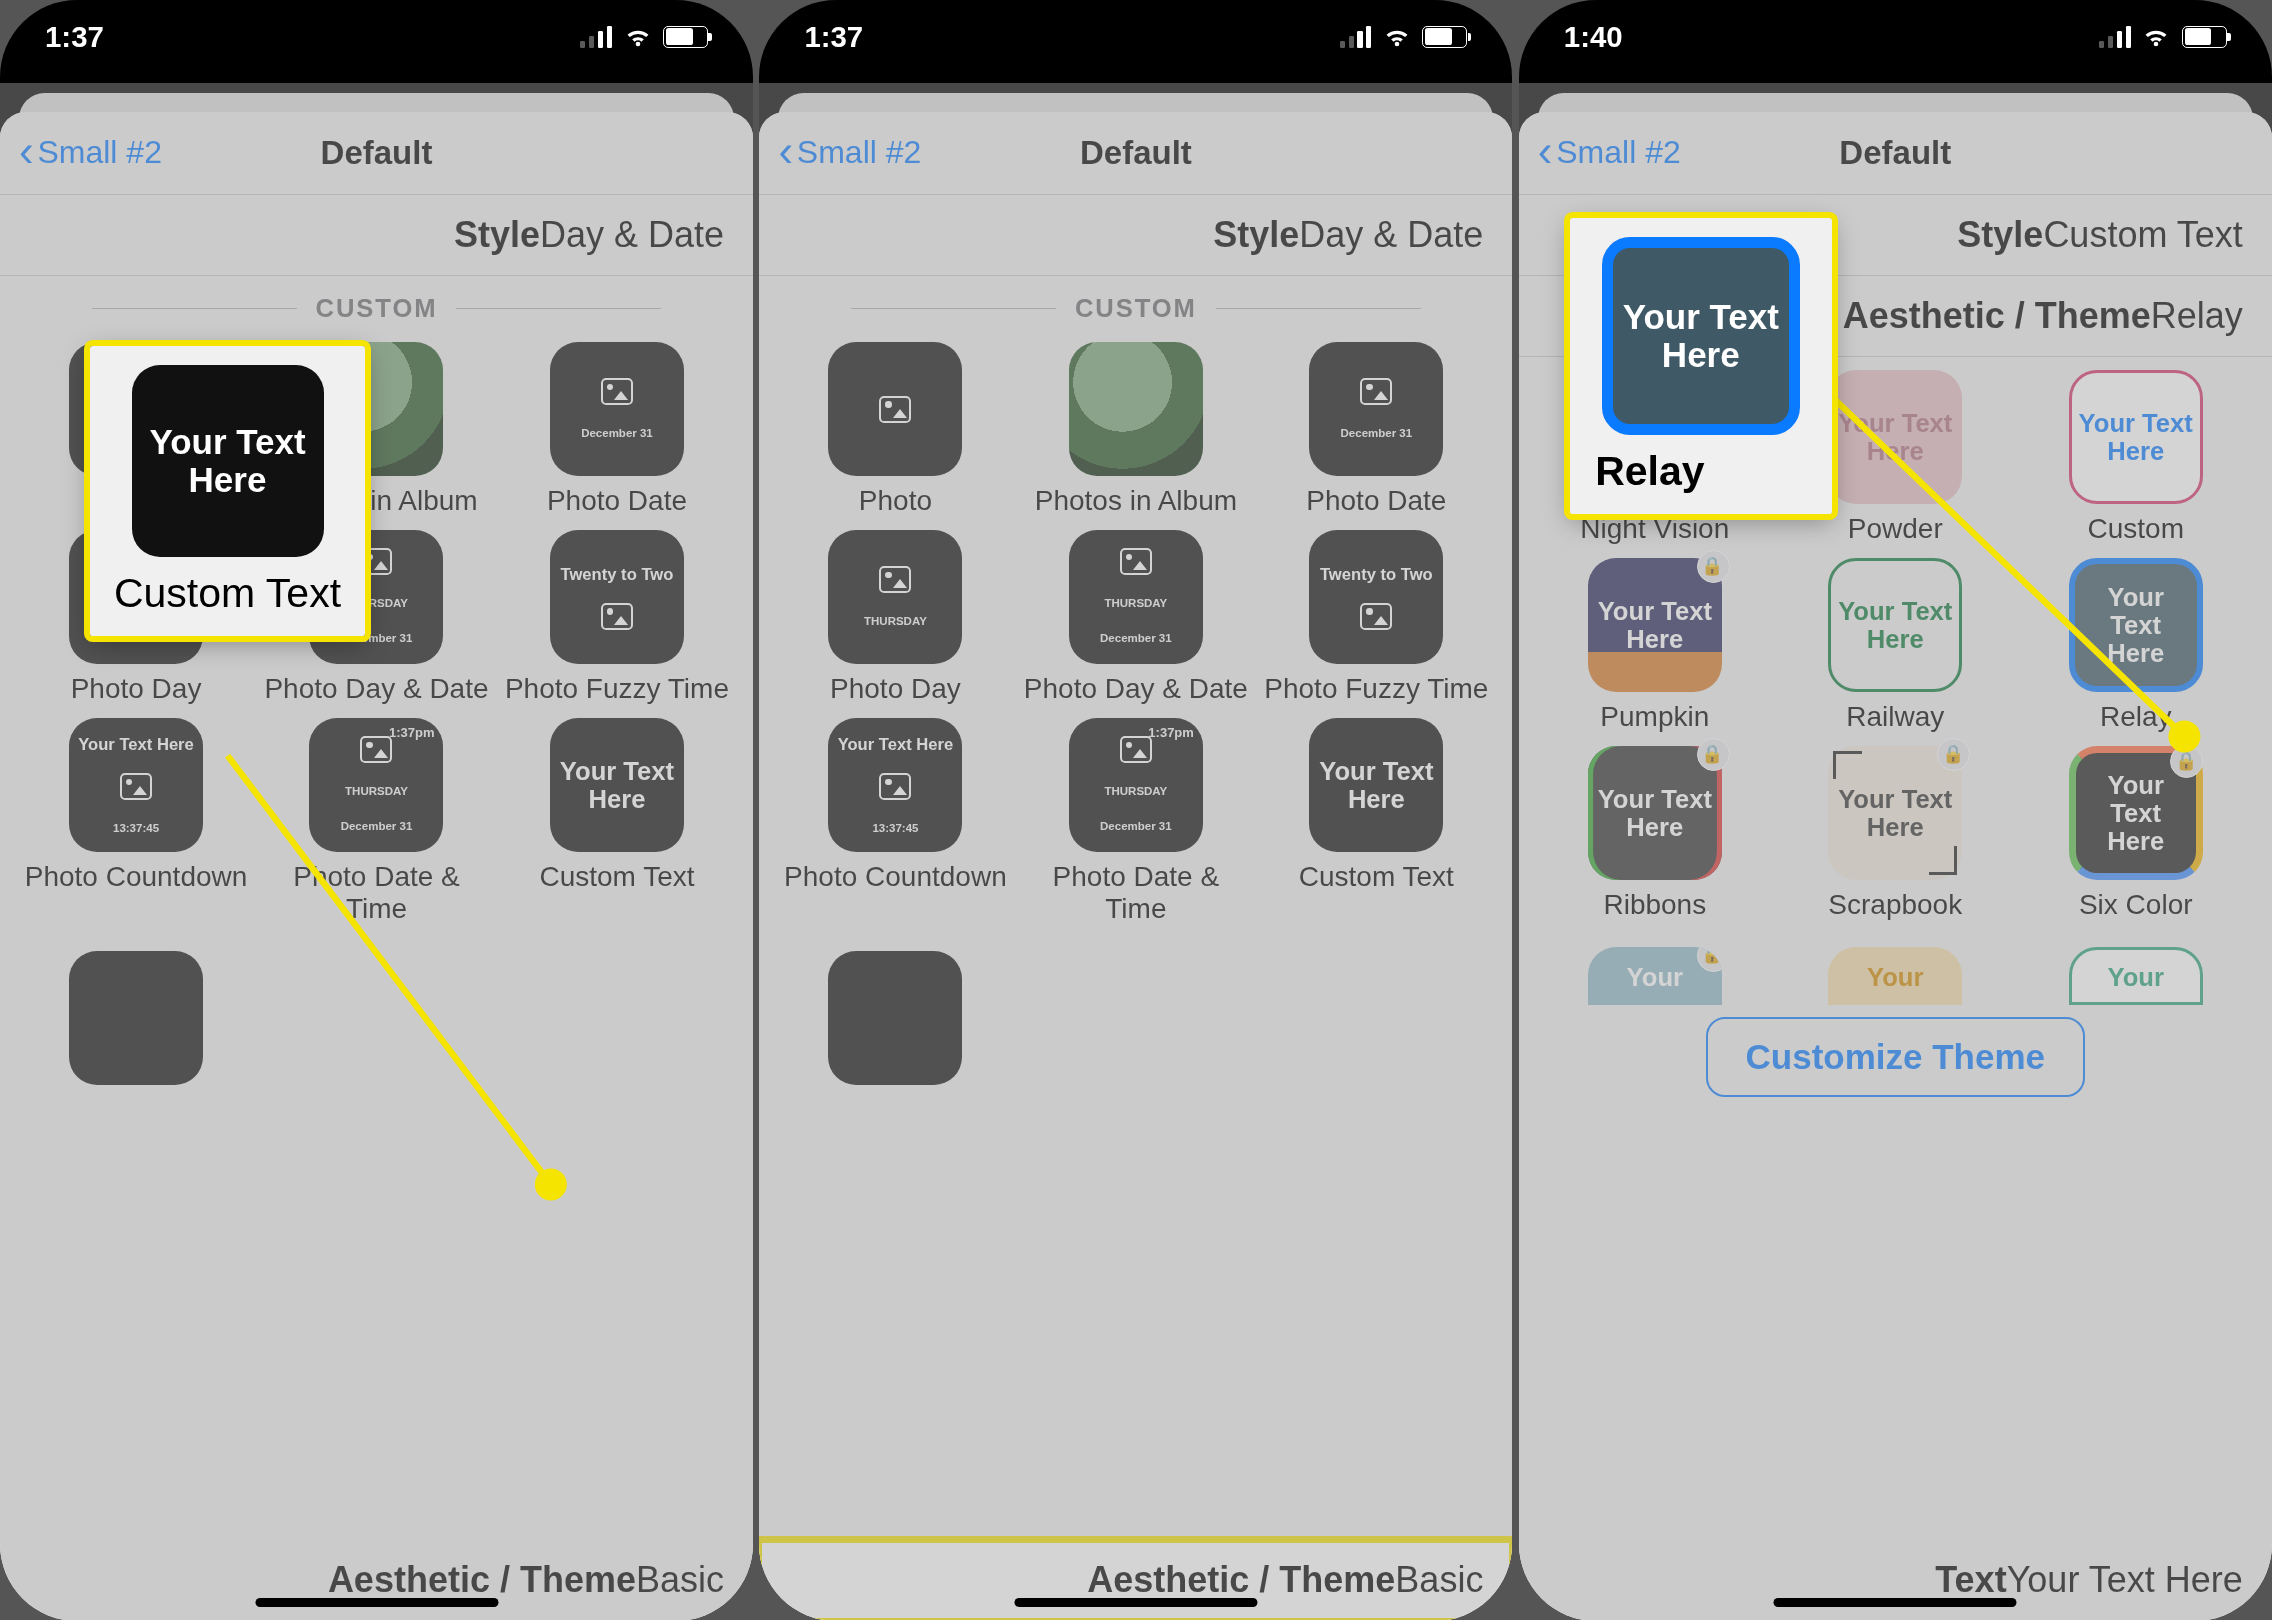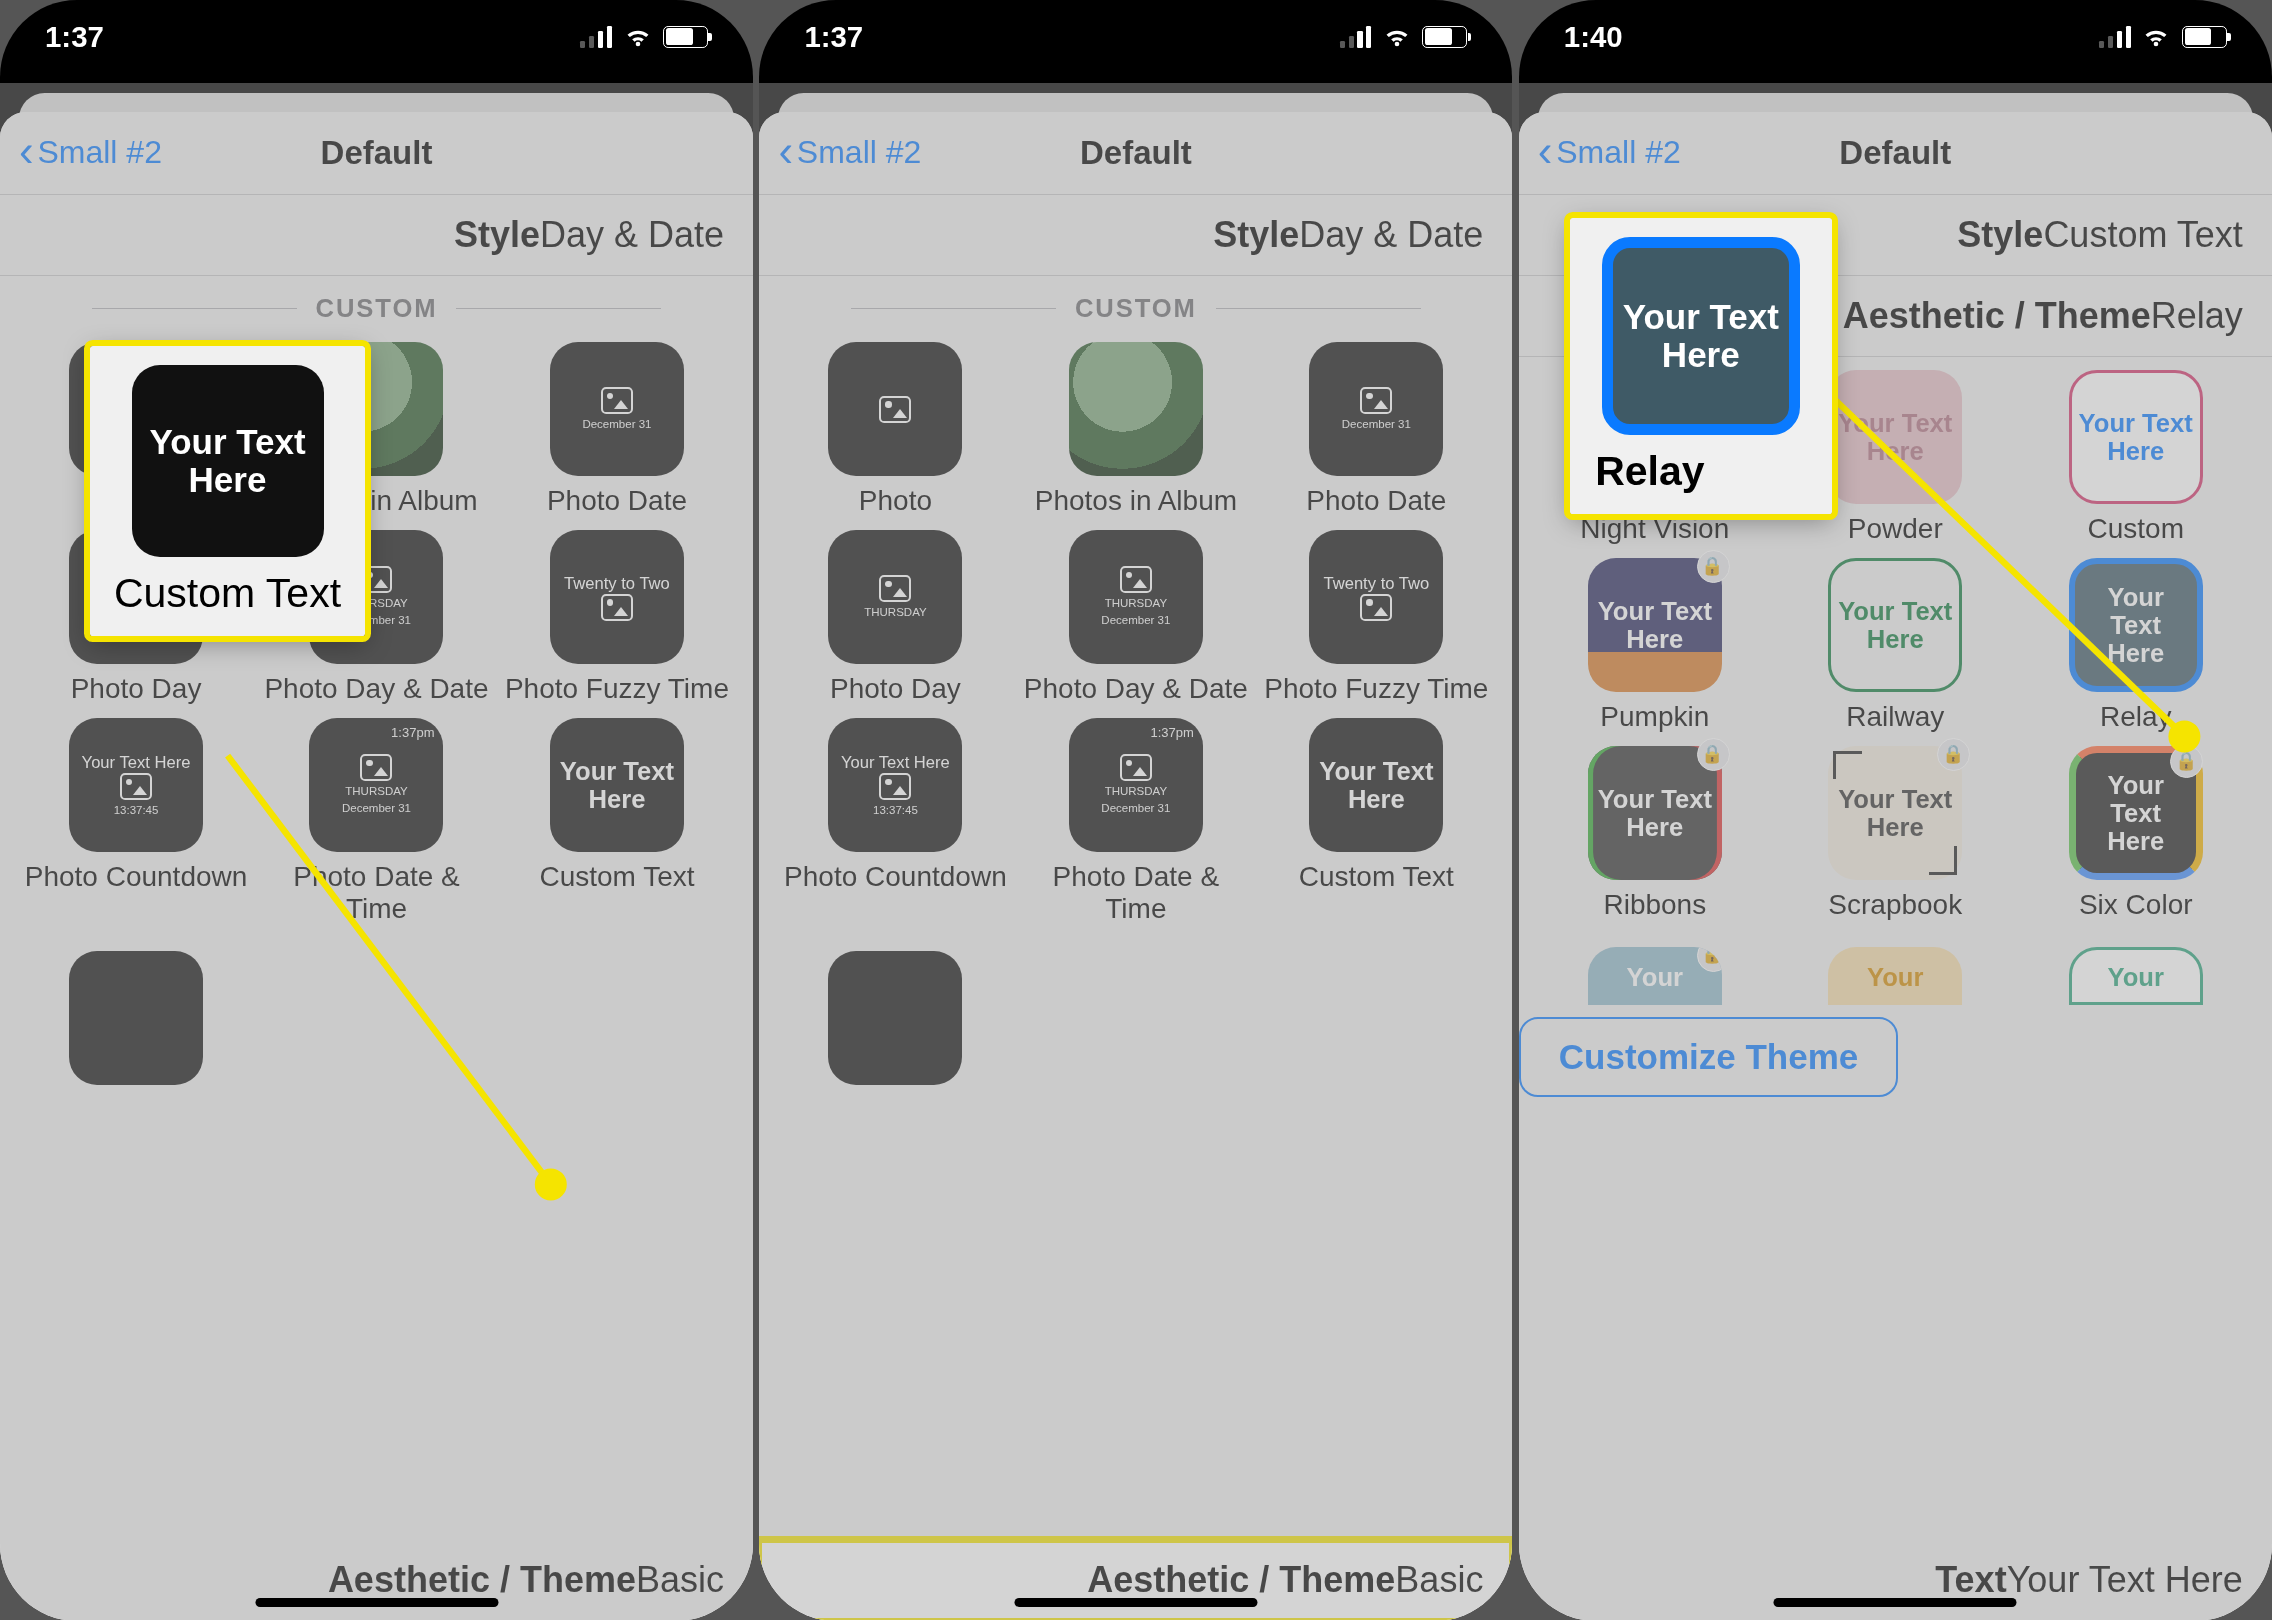--- a/index.html
+++ b/index.html
@@ -124,7 +124,7 @@
     position:relative;
     padding:6.4px;
   }
-  .tile.small-txt { font-size:16.6px; font-weight:400; line-height:1.2; }
+  .tile.small-txt { font-size:16.6px; font-weight:700; line-height:1.2;gap:18px; }
   .tile.big-txt  { font-size:25.6px; font-weight:700; line-height:1.1; }
   .tile .mini { font-size:11.5px; opacity:.95; margin-top:3.8px; }
   .tile .mini2 { font-size:13px; opacity:.95; }

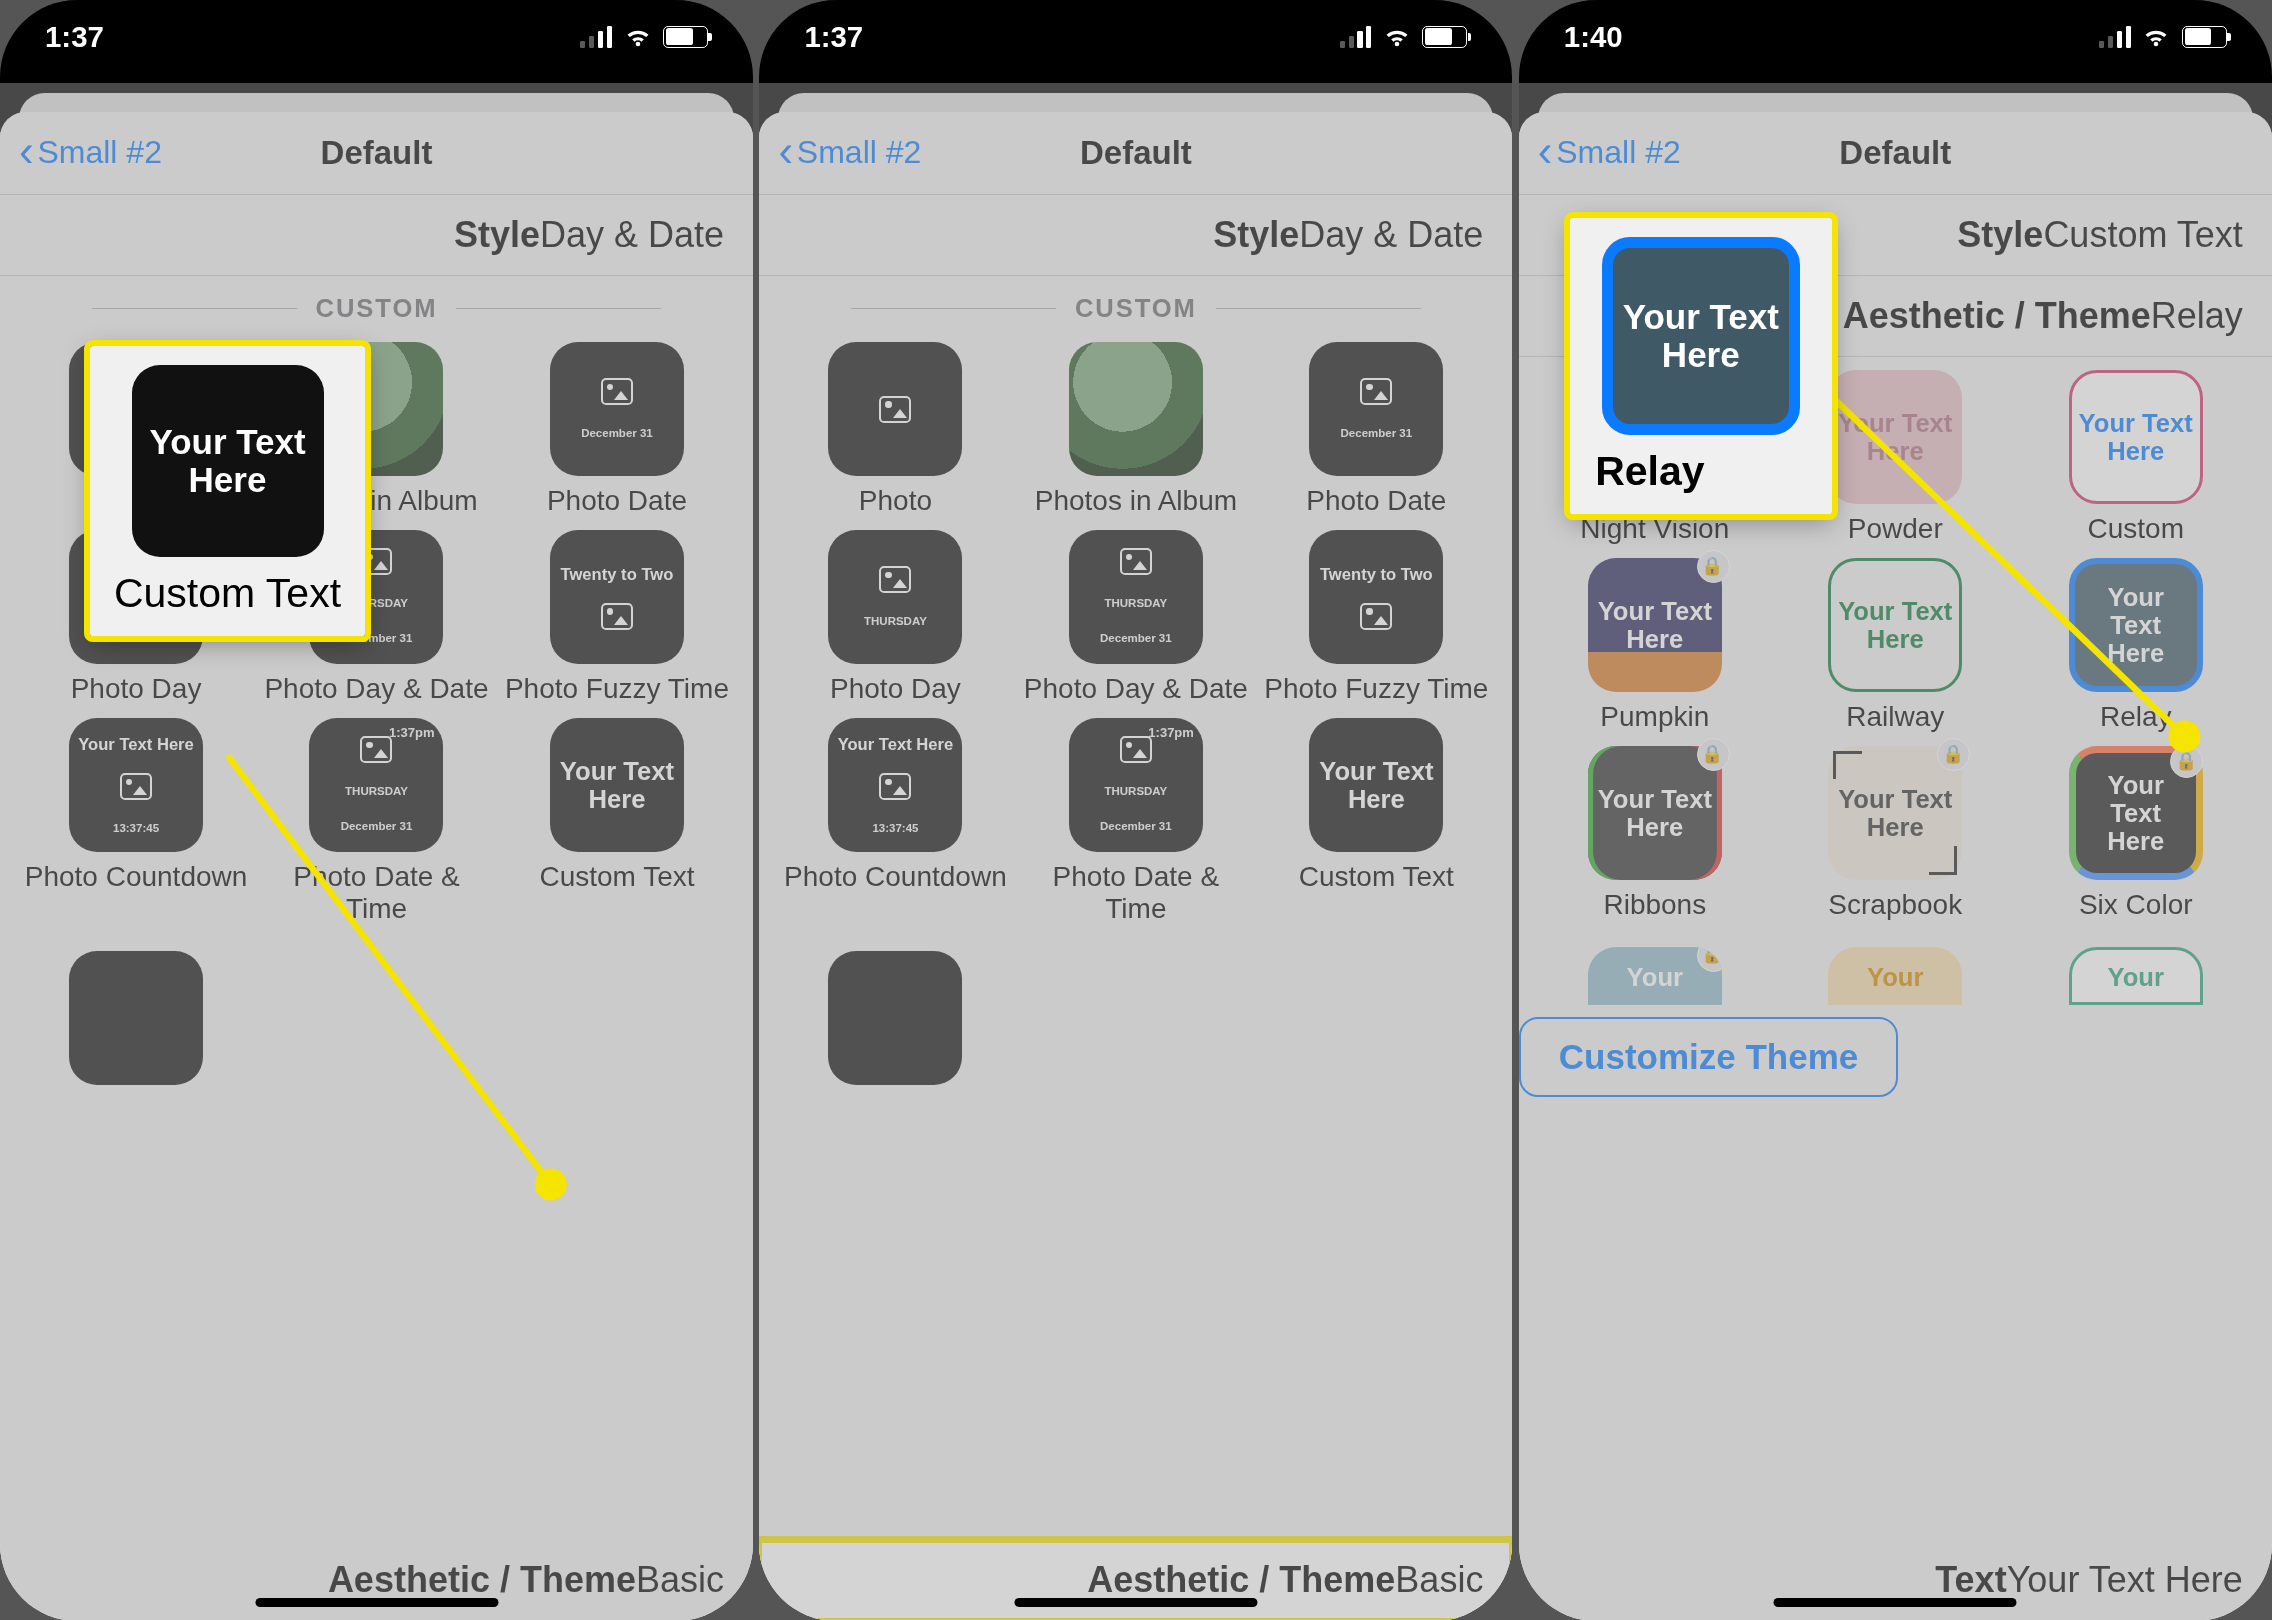--- a/index.html
+++ b/index.html
@@ -594,7 +594,7 @@
             </div>
           </div>
 
-        <div style="padding:6.4px 0 19px;">
+        <div style="text-align:center; padding:6.4px 0 19px;">
           <div class="btn-pill">Customize Theme</div>
         </div>
 

